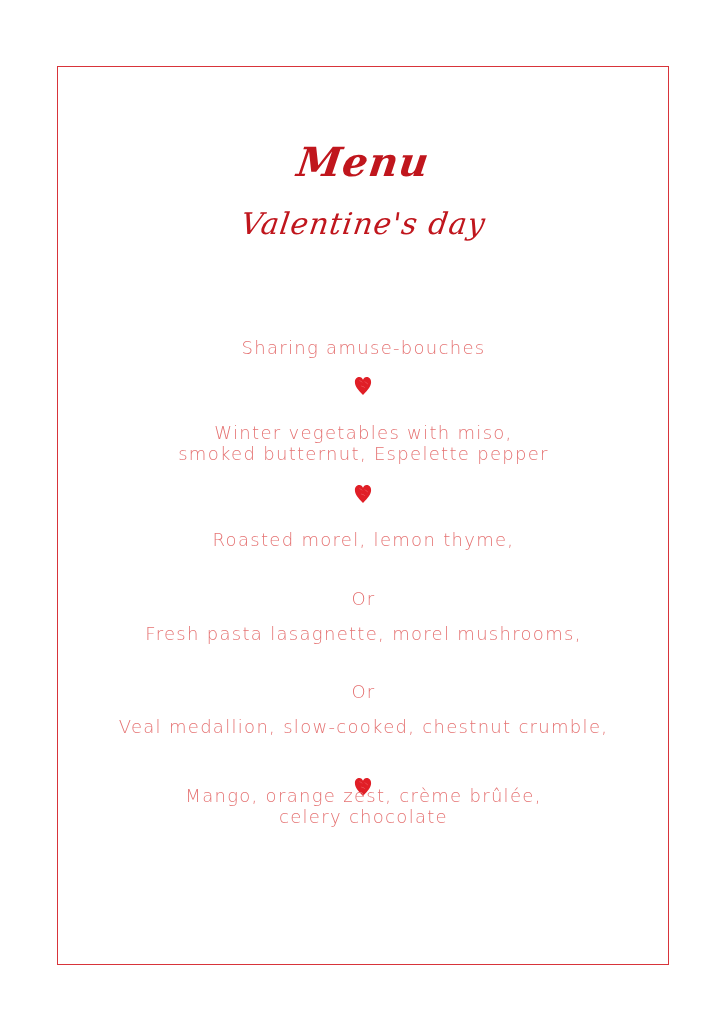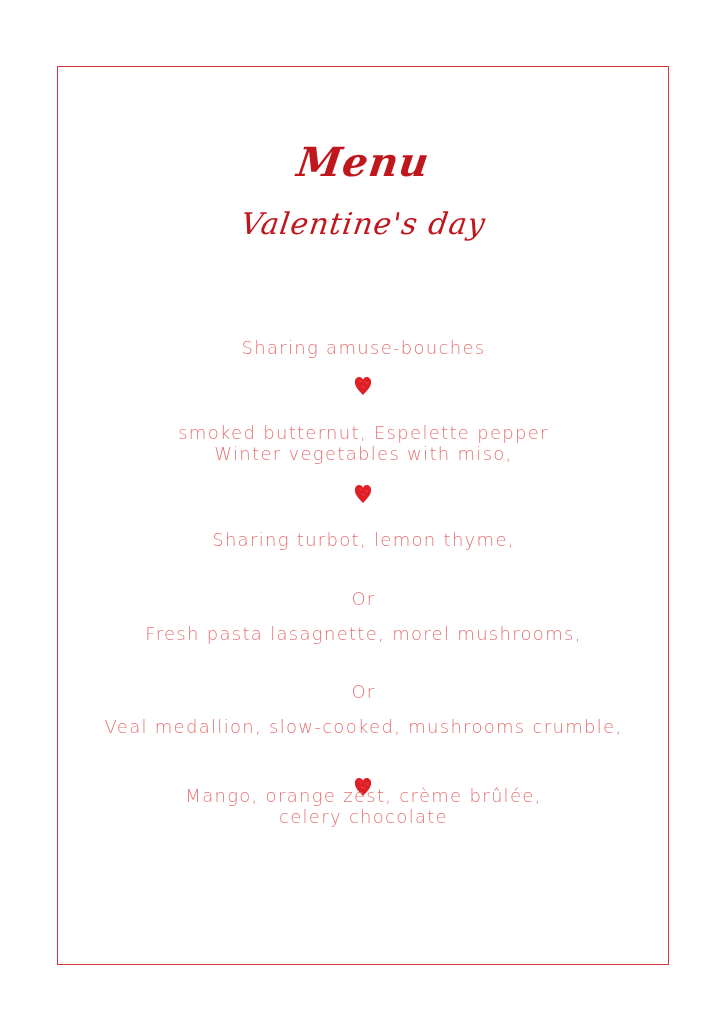--- a/index.html
+++ b/index.html
@@ -41,8 +41,8 @@
 </svg>
 
 <div class="item" style="top:422px">
+  <div>Winter vegetables with miso,</div>
   <div>smoked butternut, Espelette pepper</div>
-  <div>Winter vegetables with miso,</div>
 </div>
 
 <svg class="heart" style="top:484px" viewBox="0 0 20 22">

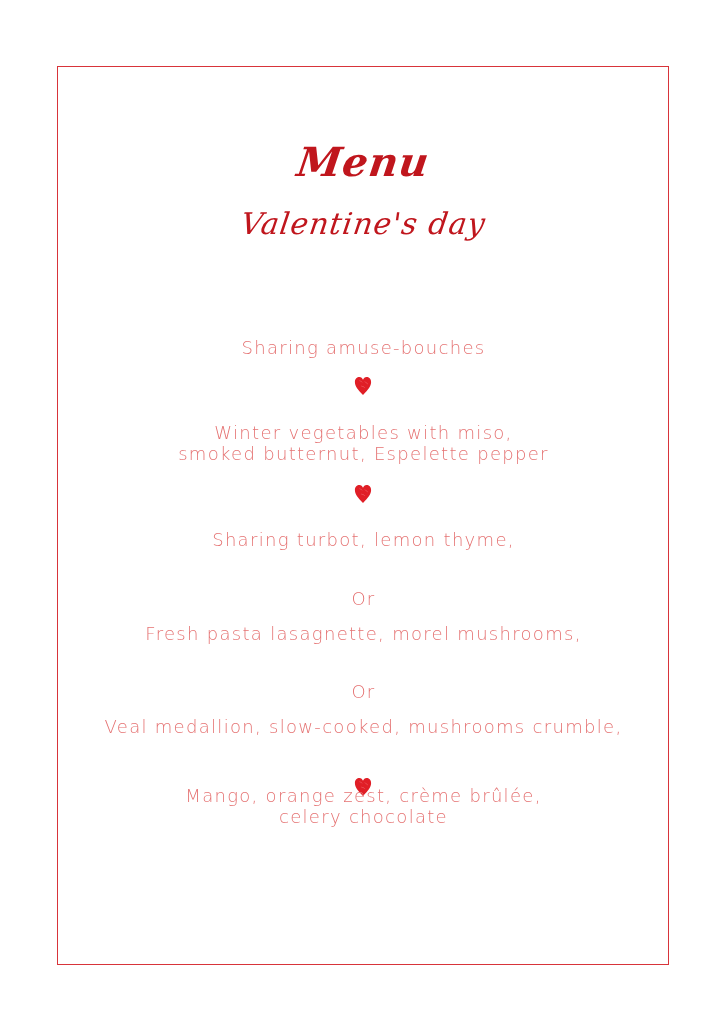--- a/index.html
+++ b/index.html
@@ -51,7 +51,7 @@
 </svg>
 
 <div class="item" style="top:529px">
-  <div>Sharing turbot, lemon thyme,</div>
+  <div>Roasted morel, lemon thyme,</div>
 </div>
 
 <div class="item" style="top:588px">

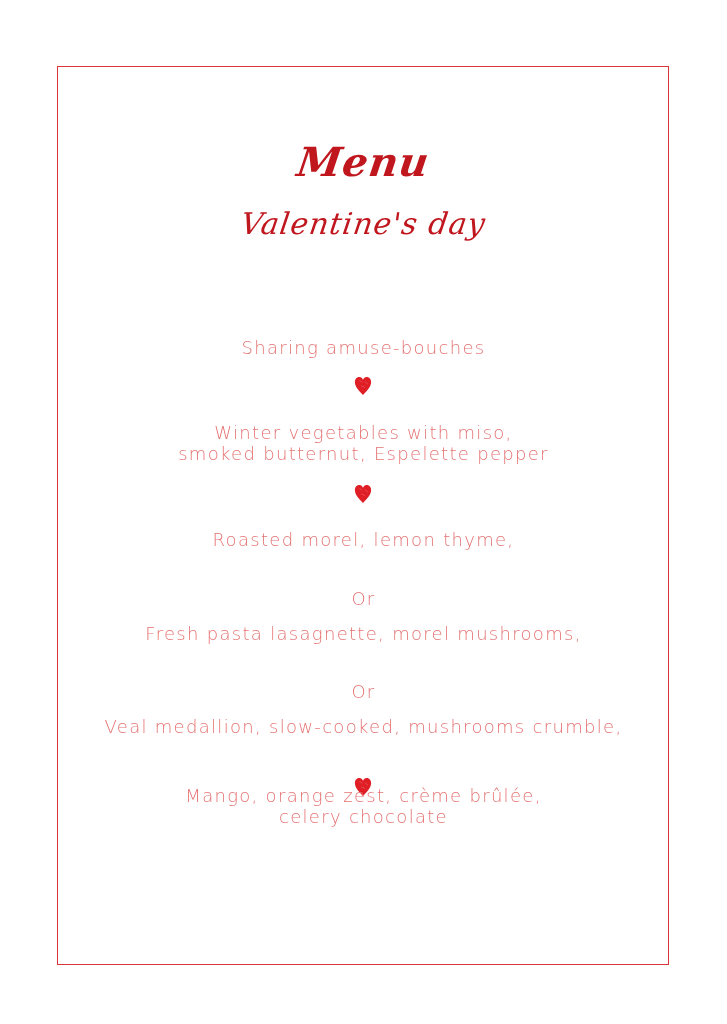--- a/index.html
+++ b/index.html
@@ -67,7 +67,7 @@
 </div>
 
 <div class="item" style="top:716px">
-  <div>Veal medallion, slow-cooked, mushrooms crumble,</div>
+  <div>Veal medallion, slow-cooked, chestnut crumble,</div>
 </div>
 
 <svg class="heart" style="top:777px" viewBox="0 0 20 22">

